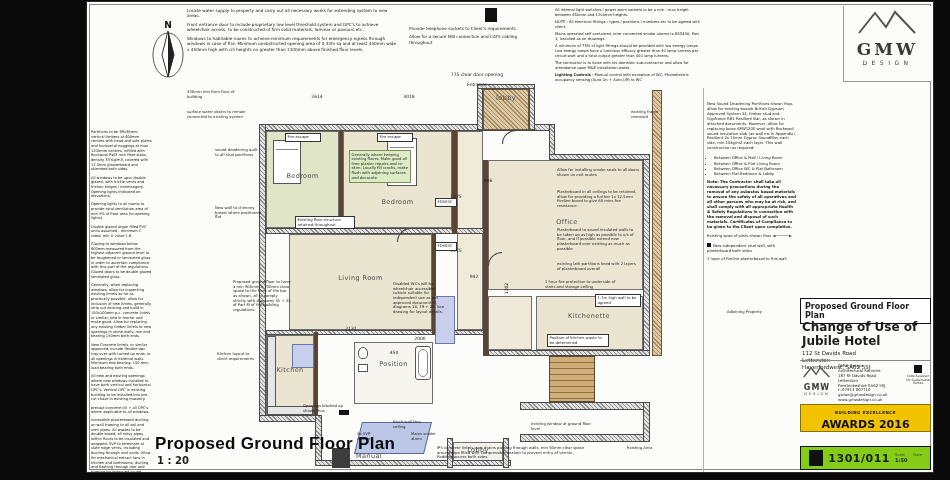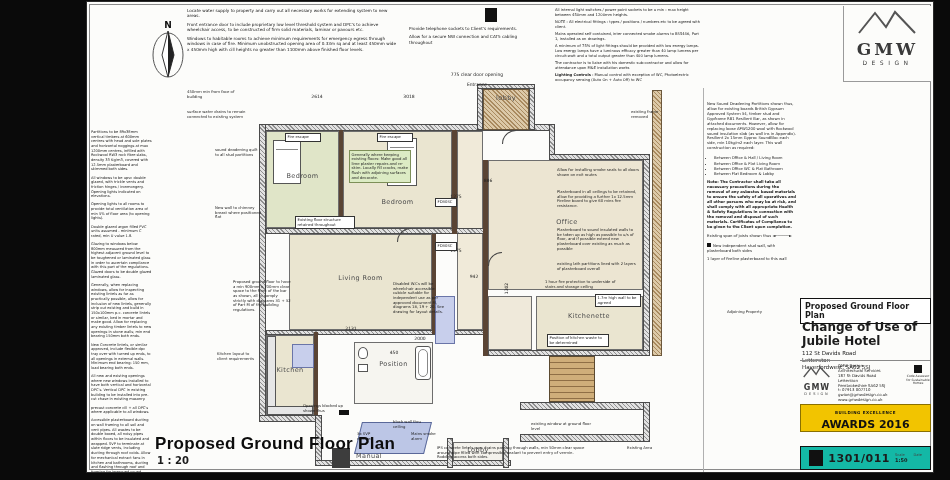--- a/index.html
+++ b/index.html
@@ -64,7 +64,7 @@
   .ribbon{flex:1;background:#f2c400;border:1px solid #8a7000;text-align:center;padding-top:5px}
   .ribbontxt{font-size:4px;font-weight:bold;color:#111;letter-spacing:.5px}
   .ribbonyear{font-size:11px;font-weight:bold;color:#111;margin-top:3px}
-  .numrow{top:444px;border:1.5px solid #111;height:24px;display:flex;align-items:center;background:#14b8a6;padding:0 8px;gap:5px}
+  .numrow{top:444px;border:1.5px solid #111;height:24px;display:flex;align-items:center;background:#84cc16;padding:0 8px;gap:5px}
   .sheetsq{width:16px;height:16px;background:#111}
   .dwgno{font-size:11px;font-weight:bold;letter-spacing:.5px}
   .sd{margin-left:auto;display:flex;gap:6px;text-align:left}

